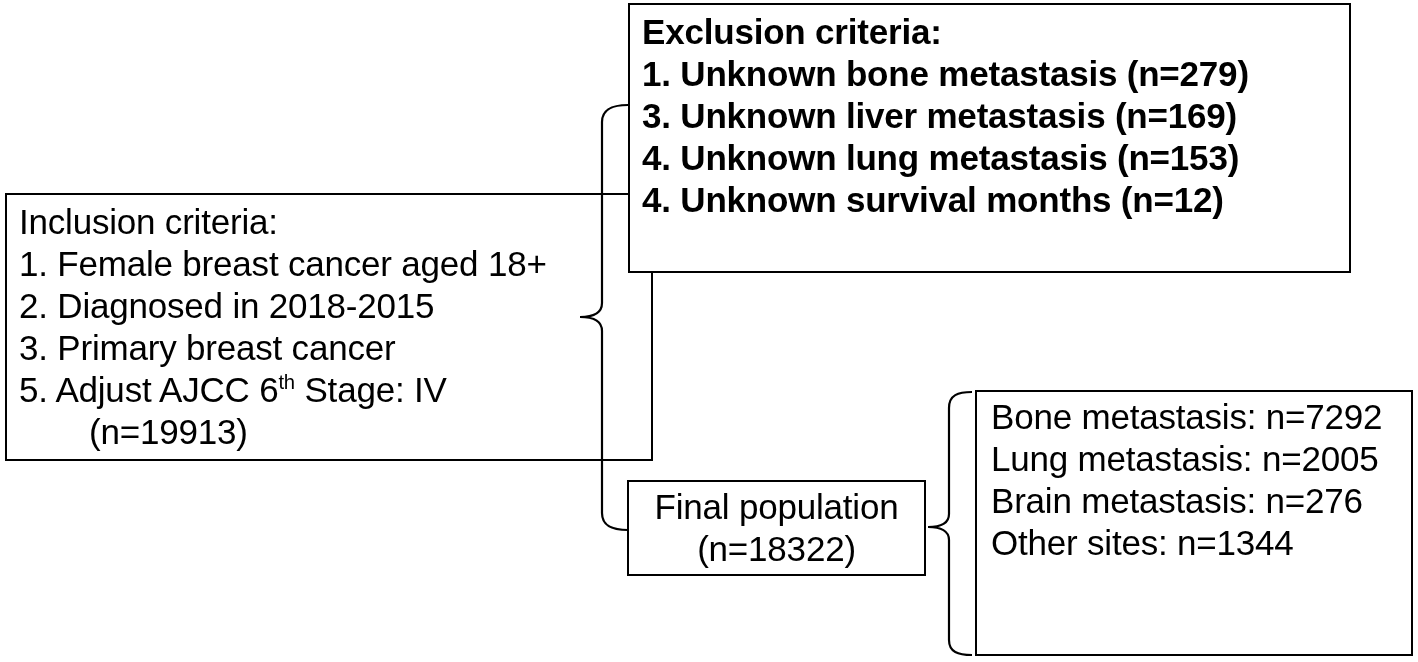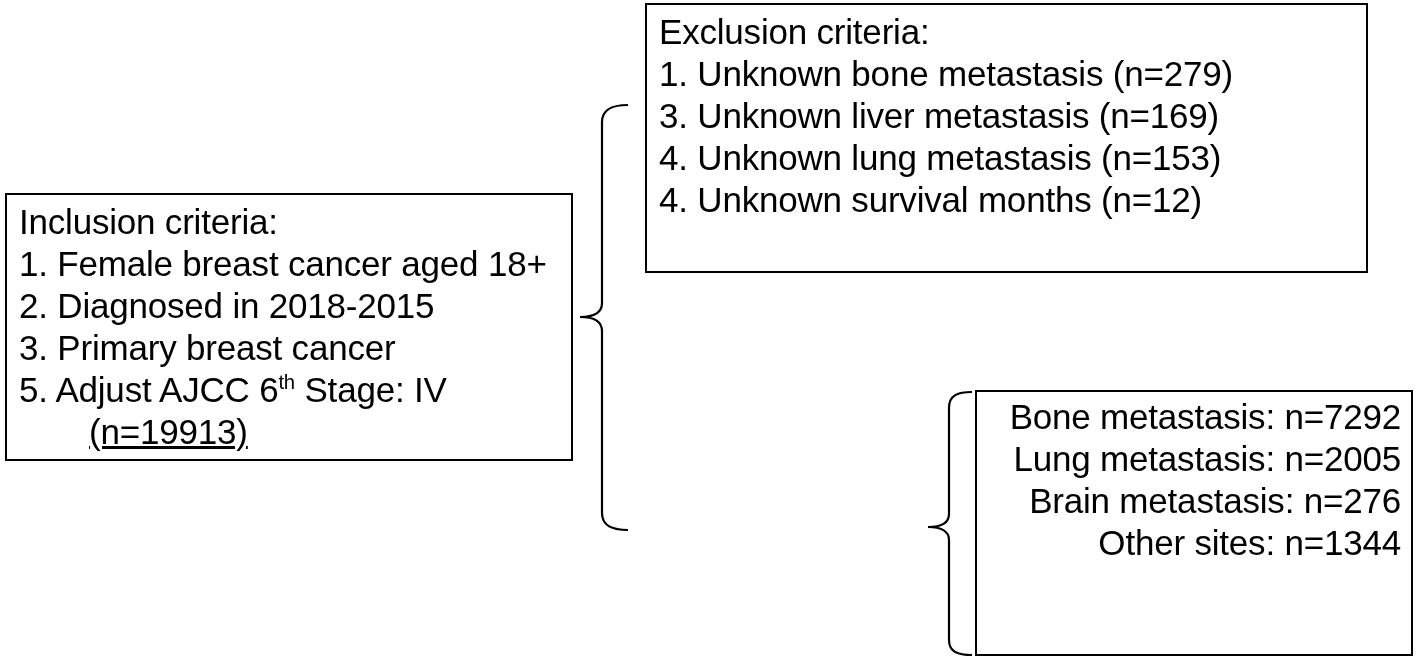--- a/index.html
+++ b/index.html
@@ -57,7 +57,7 @@
 
   
   #box-inclusion   { left: 5px;   top: 193px; width: 568px; height: 268px; }
-  #box-exclusion   { left: 645px; top: 3px;   width: 723px; height: 270px; }
+  #box-exclusion   { left: 628px; top: 3px;   width: 723px; height: 270px; font-weight: bold; }
   #box-final       { left: 627px; top: 480px; width: 299px; height: 96px;  }
   #box-metastasis  { left: 975px; top: 390px; width: 438px; height: 266px; }
 

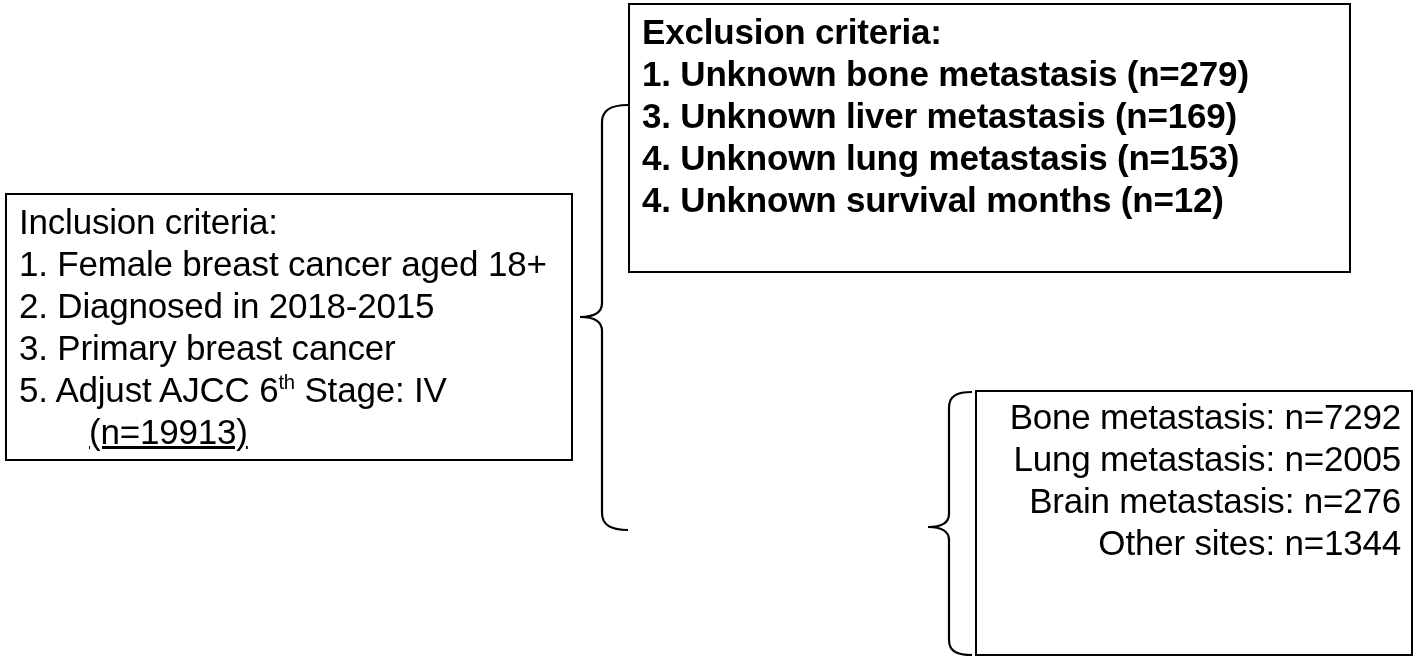--- a/index.html
+++ b/index.html
@@ -56,7 +56,7 @@
   }
 
   
-  #box-inclusion   { left: 5px;   top: 193px; width: 568px; height: 268px; }
+  #box-inclusion   { left: 5px;   top: 193px; width: 648px; height: 268px; }
   #box-exclusion   { left: 628px; top: 3px;   width: 723px; height: 270px; font-weight: bold; }
   #box-final       { left: 627px; top: 480px; width: 299px; height: 96px;  }
   #box-metastasis  { left: 975px; top: 390px; width: 438px; height: 266px; }

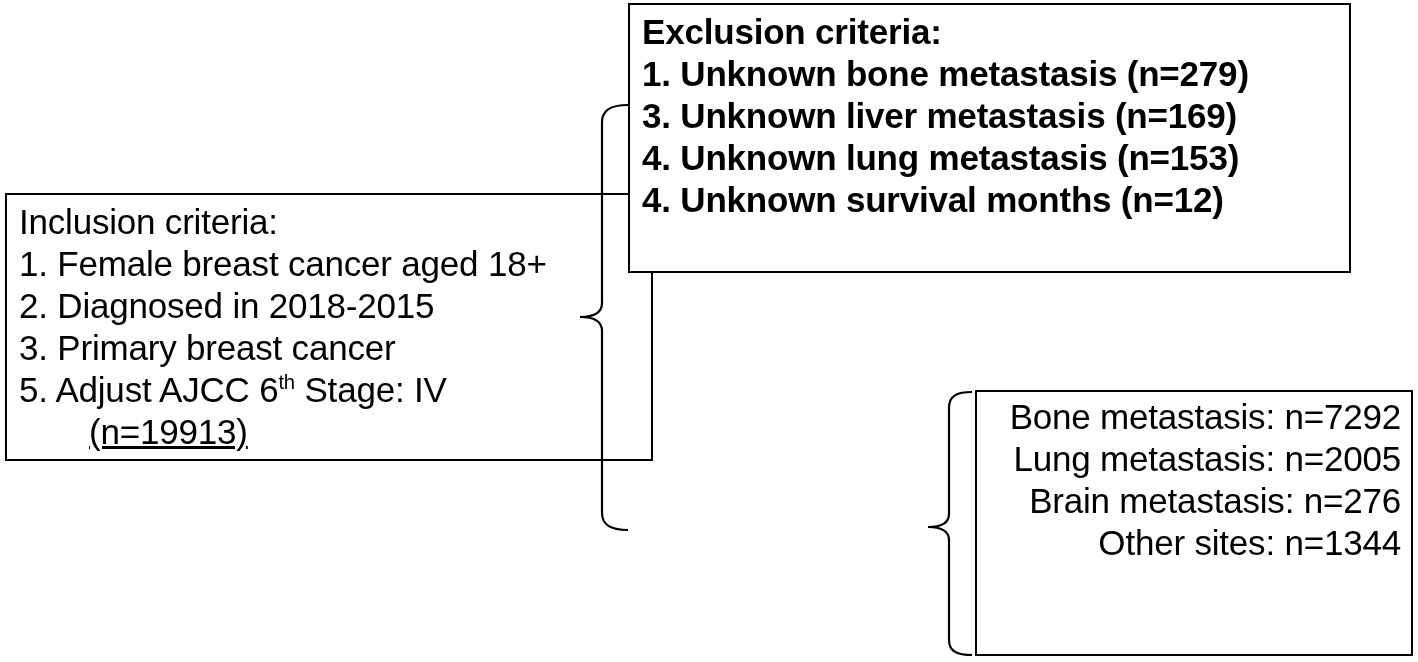--- a/index.html
+++ b/index.html
@@ -36,7 +36,6 @@
   }
   .line.indented {
     padding-left: 70px;
-    text-decoration: underline;
   }
   sup {
     font-size: 0.58em;

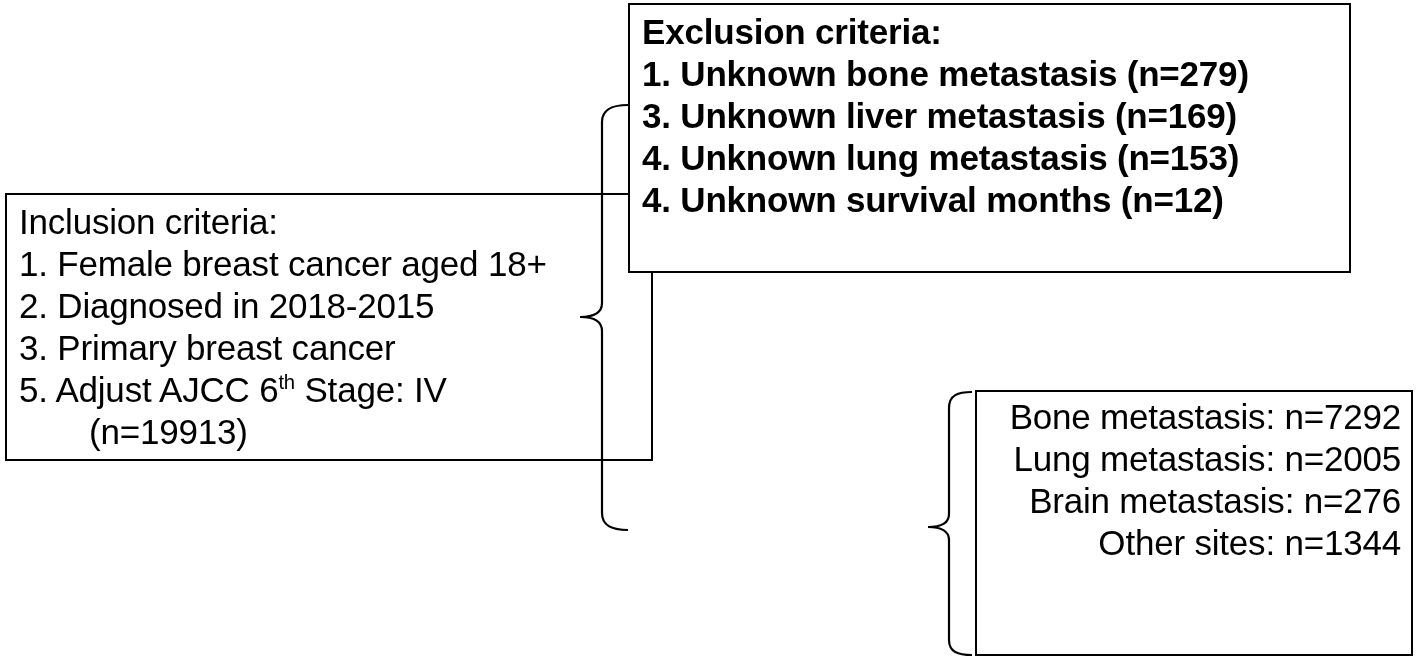--- a/index.html
+++ b/index.html
@@ -61,7 +61,7 @@
   #box-metastasis  { left: 975px; top: 390px; width: 438px; height: 266px; }
 
   #box-final .box-inner { padding: 4px 6px; }
-  #box-metastasis .box-inner { padding: 4px 10px 4px 14px; text-align: right; }
+  #box-metastasis .box-inner { padding: 4px 10px 4px 14px; }
 </style>
 </head>
 <body>

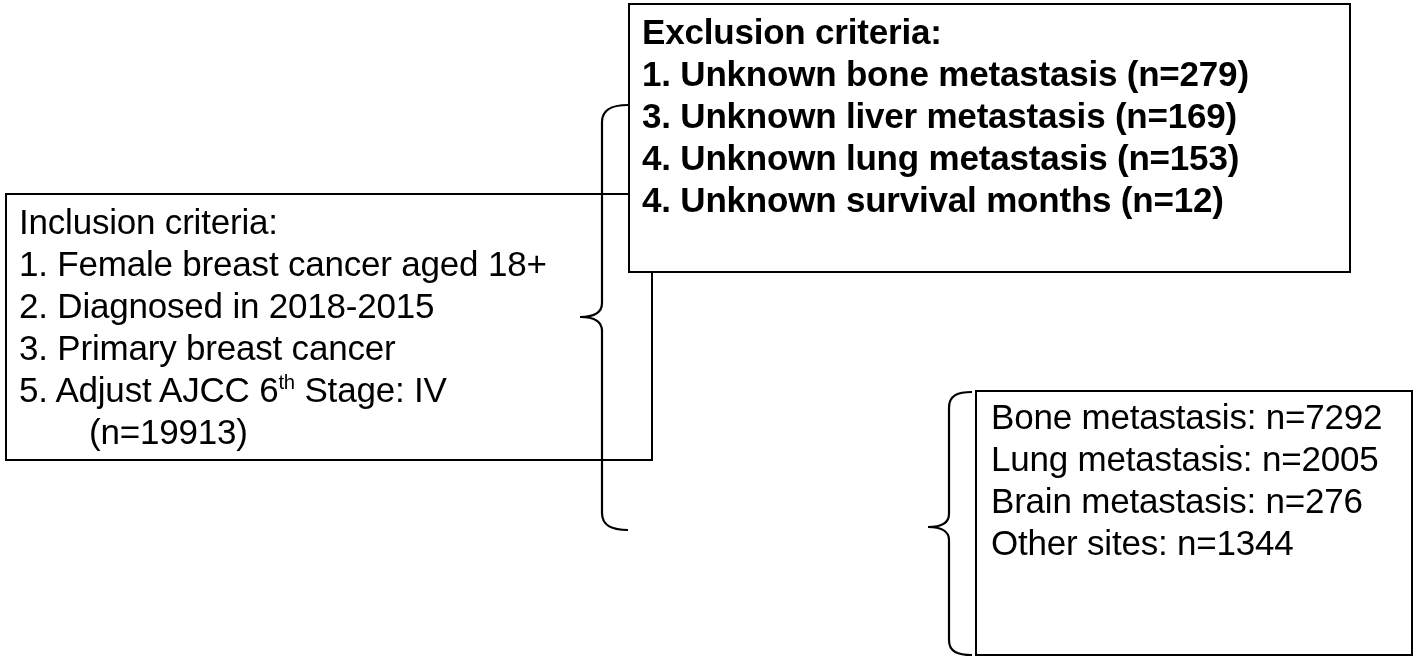--- a/index.html
+++ b/index.html
@@ -89,6 +89,12 @@
     </div>
   </div>
 
+  <div class="box" id="box-final">
+    <div class="box-inner">
+      <div class="line centered">Final population</div>
+      <div class="line centered">(n=18322)</div>
+    </div>
+  </div>
 
   <div class="box" id="box-metastasis">
     <div class="box-inner">

